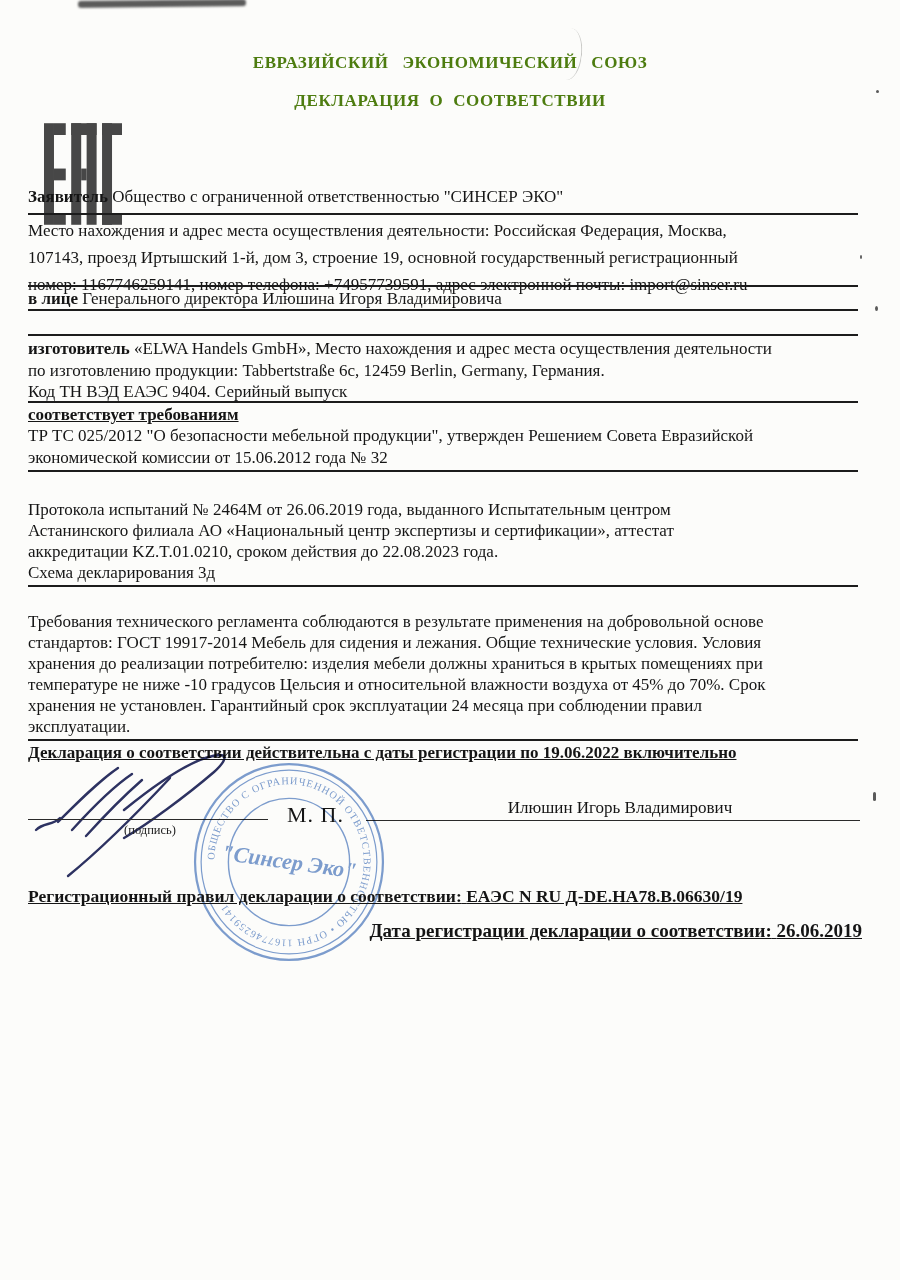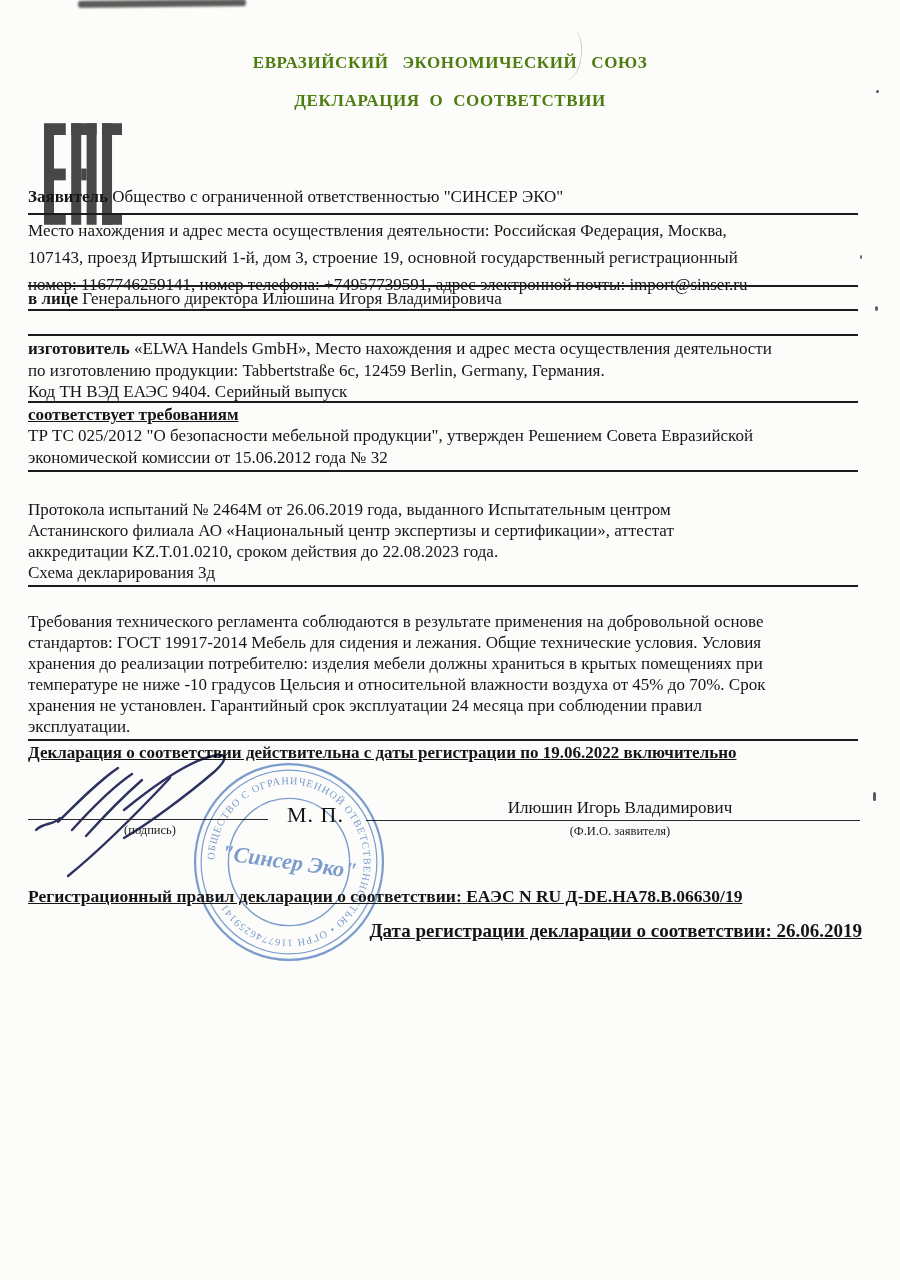--- a/index.html
+++ b/index.html
@@ -136,7 +136,6 @@
 
   <div class="abs fio" style="left:430px;top:798px;width:380px;">Илюшин Игорь Владимирович</div>
   <div class="abs sig-line" style="left:366px;top:820px;width:494px;"></div>
-  <div class="abs caption" style="left:430px;top:824px;width:380px;">(Ф.И.О. заявителя)</div>
 
   <svg class="abs stamp" style="left:193px;top:762px;" width="192" height="200" viewBox="0 0 190 198">
     <defs>

